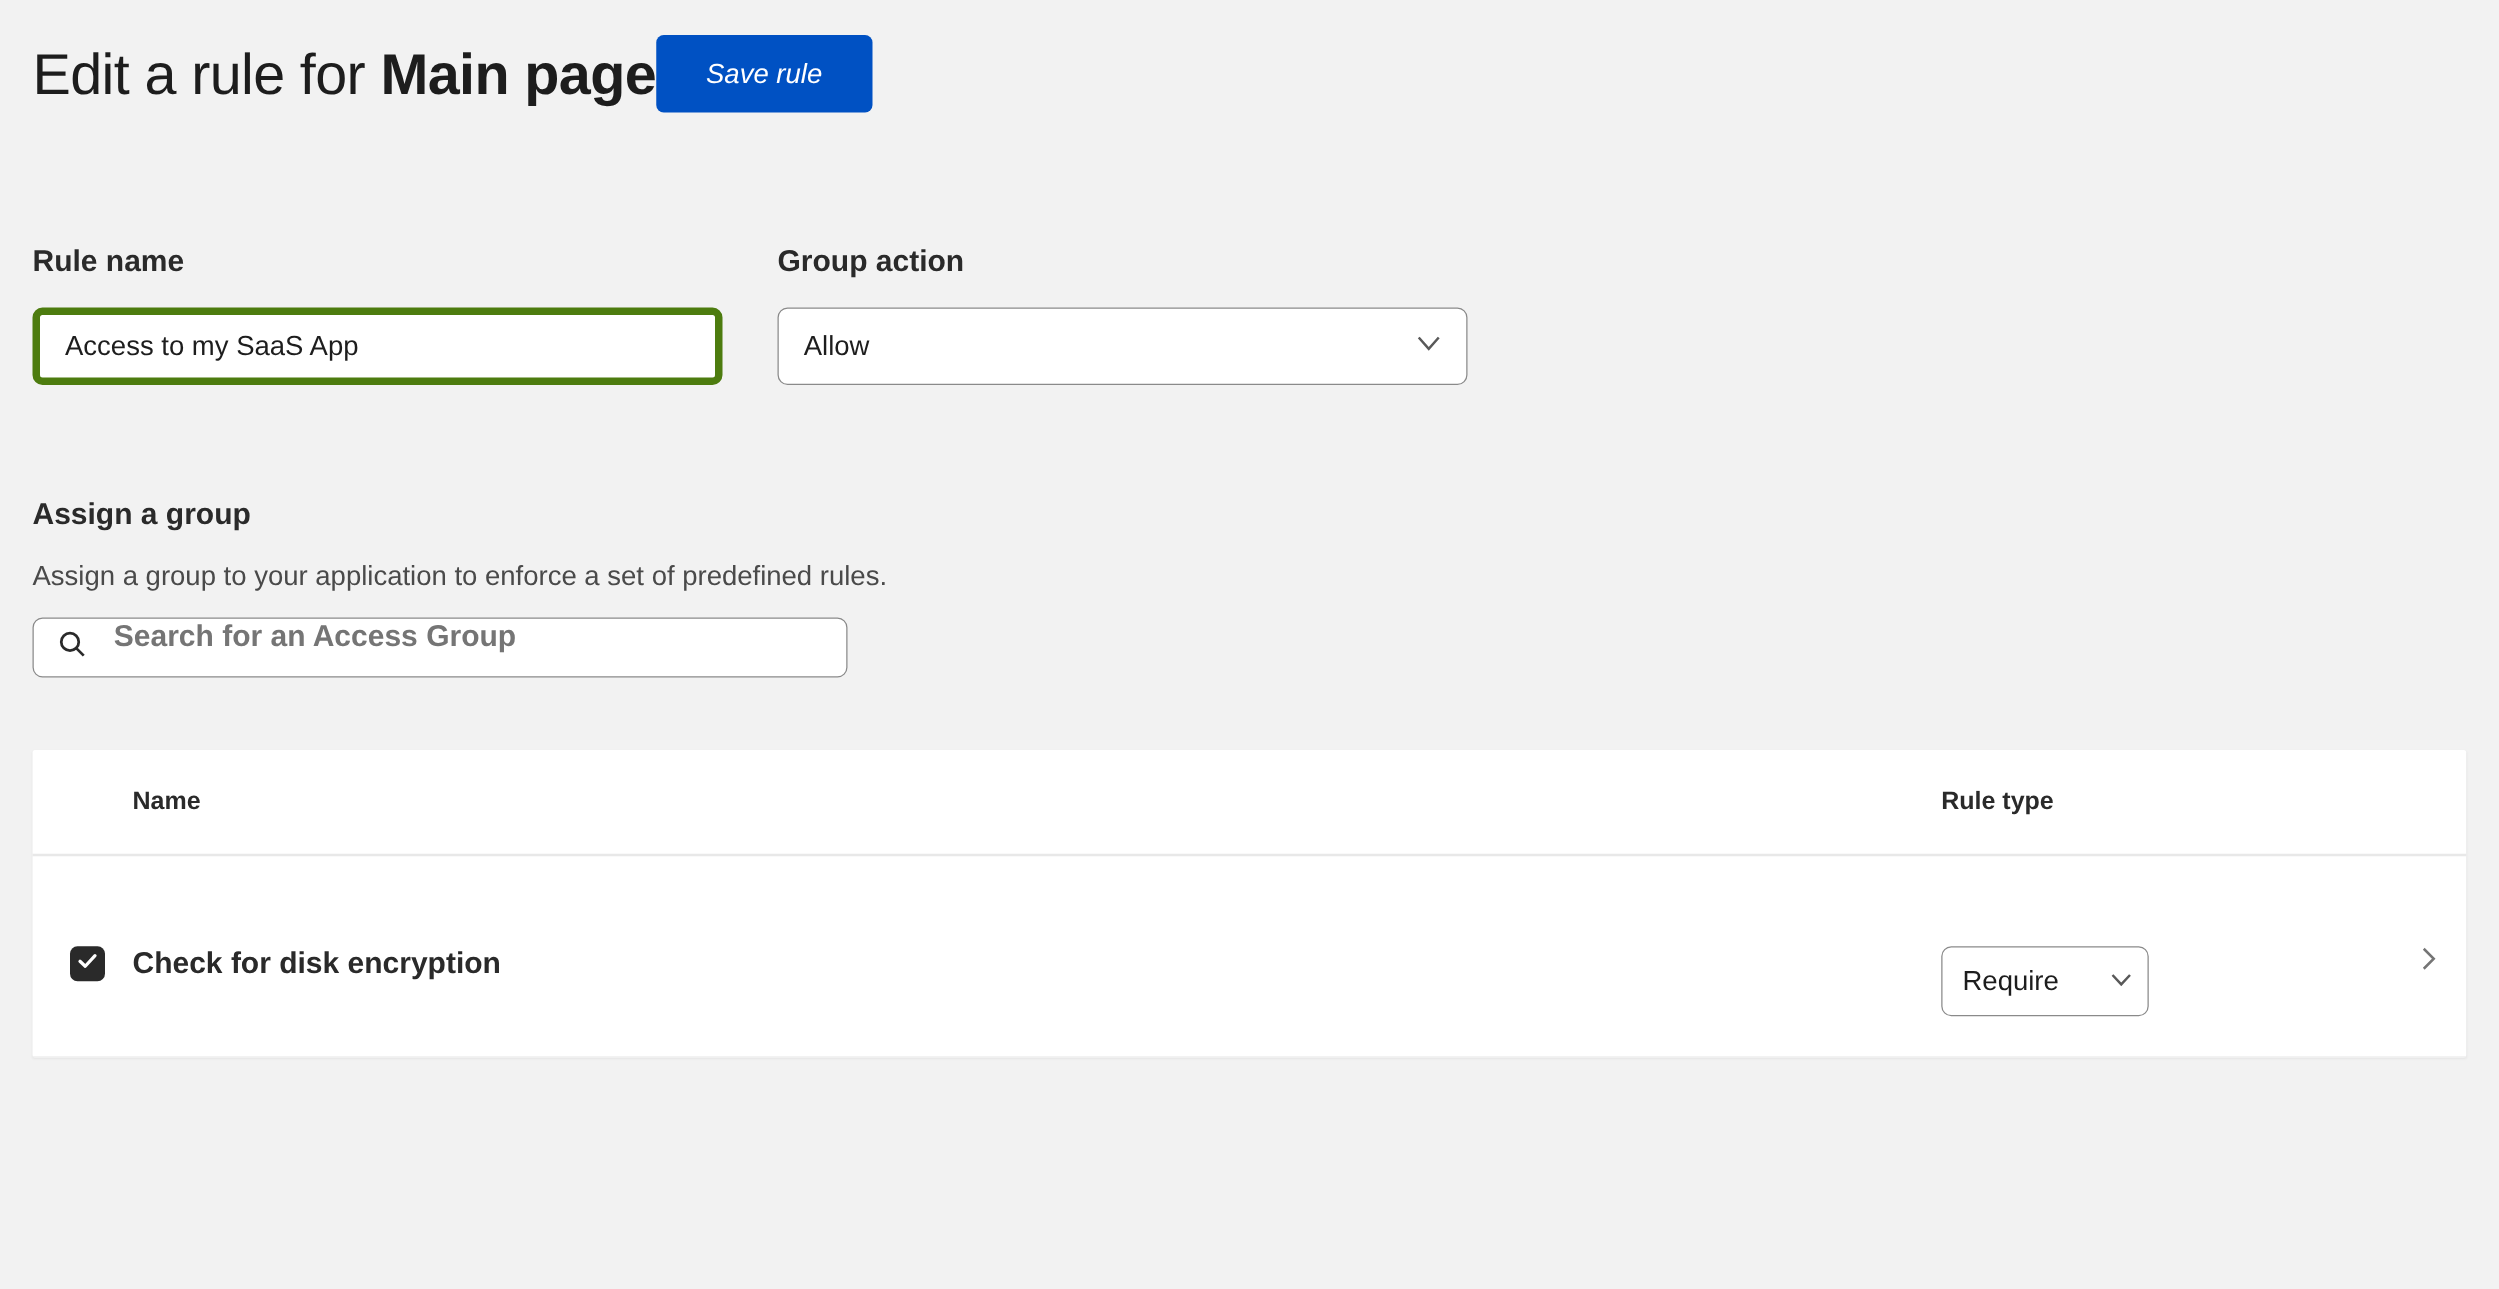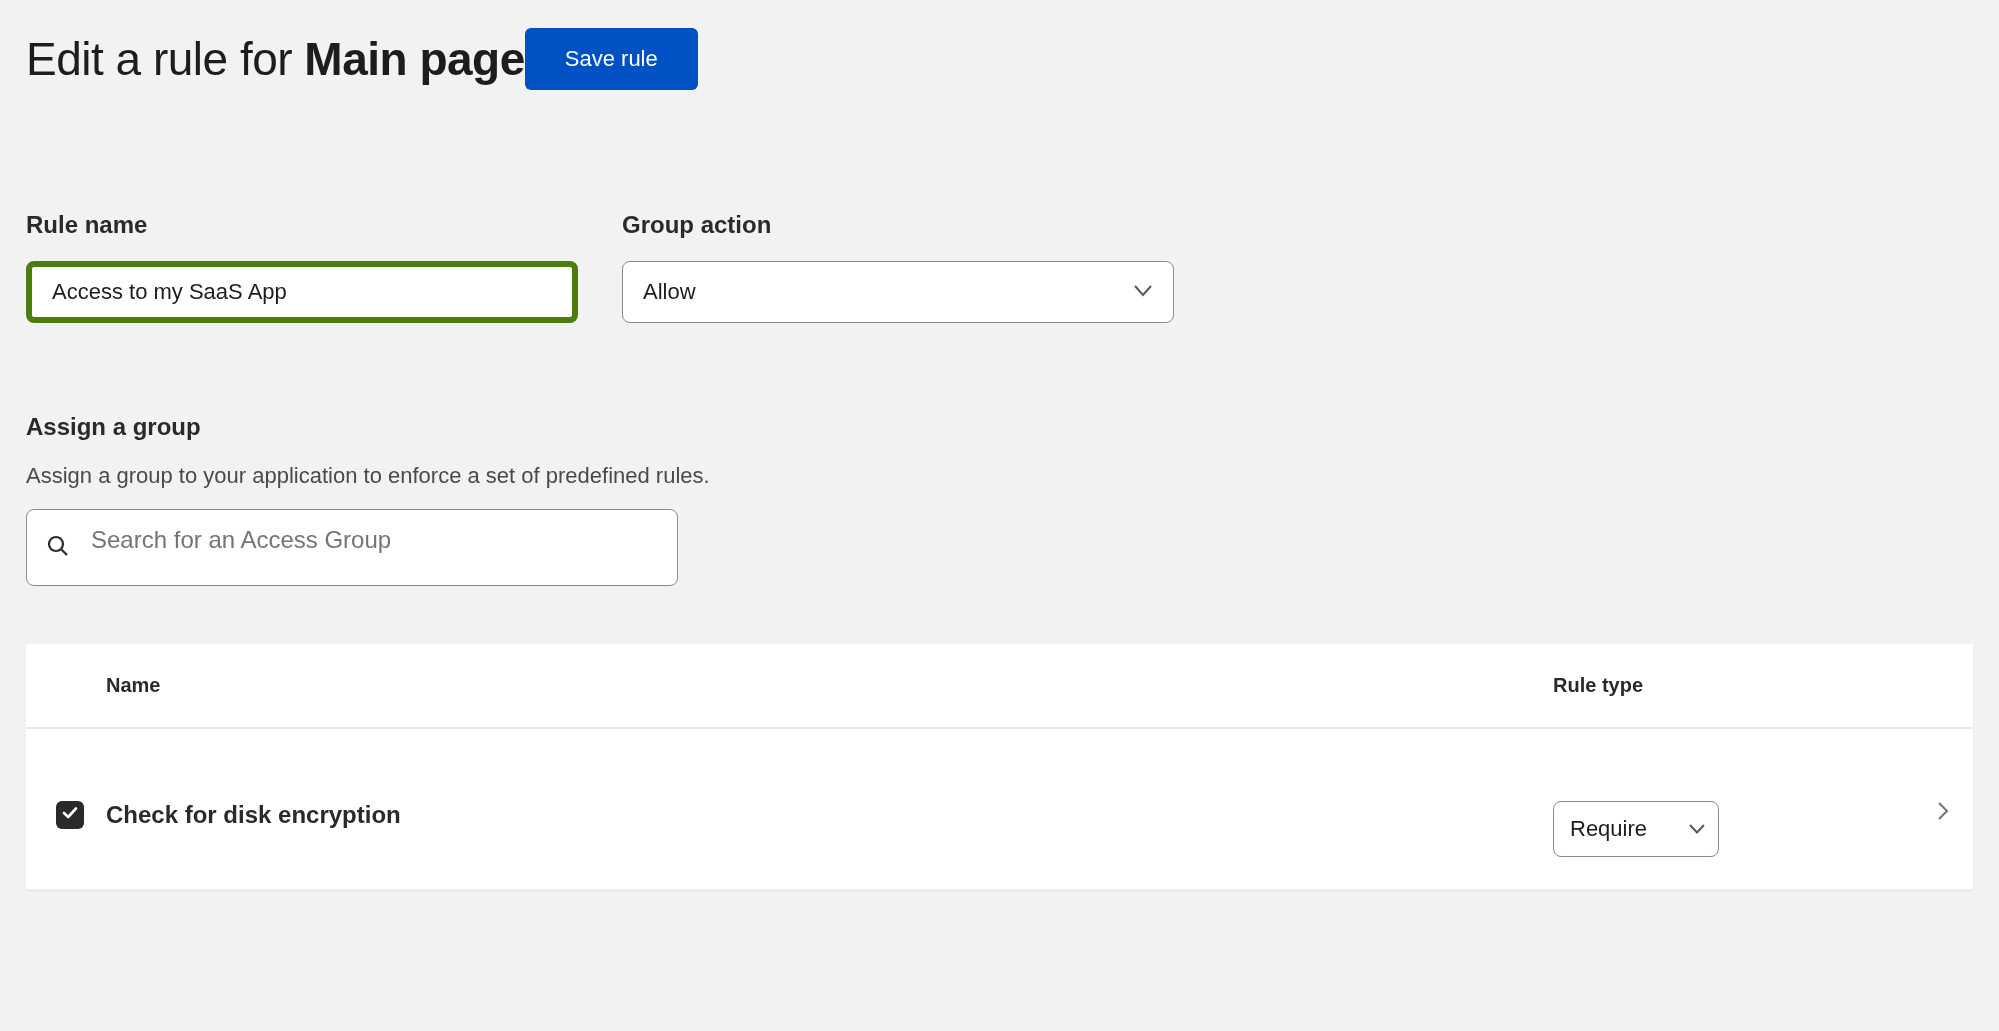--- a/index.html
+++ b/index.html
@@ -35,6 +35,7 @@
       padding: 18px 40px;
       font-size: 22px;
       cursor: pointer;
+      font-style: italic;
     }
     .form-row {
       display: flex;

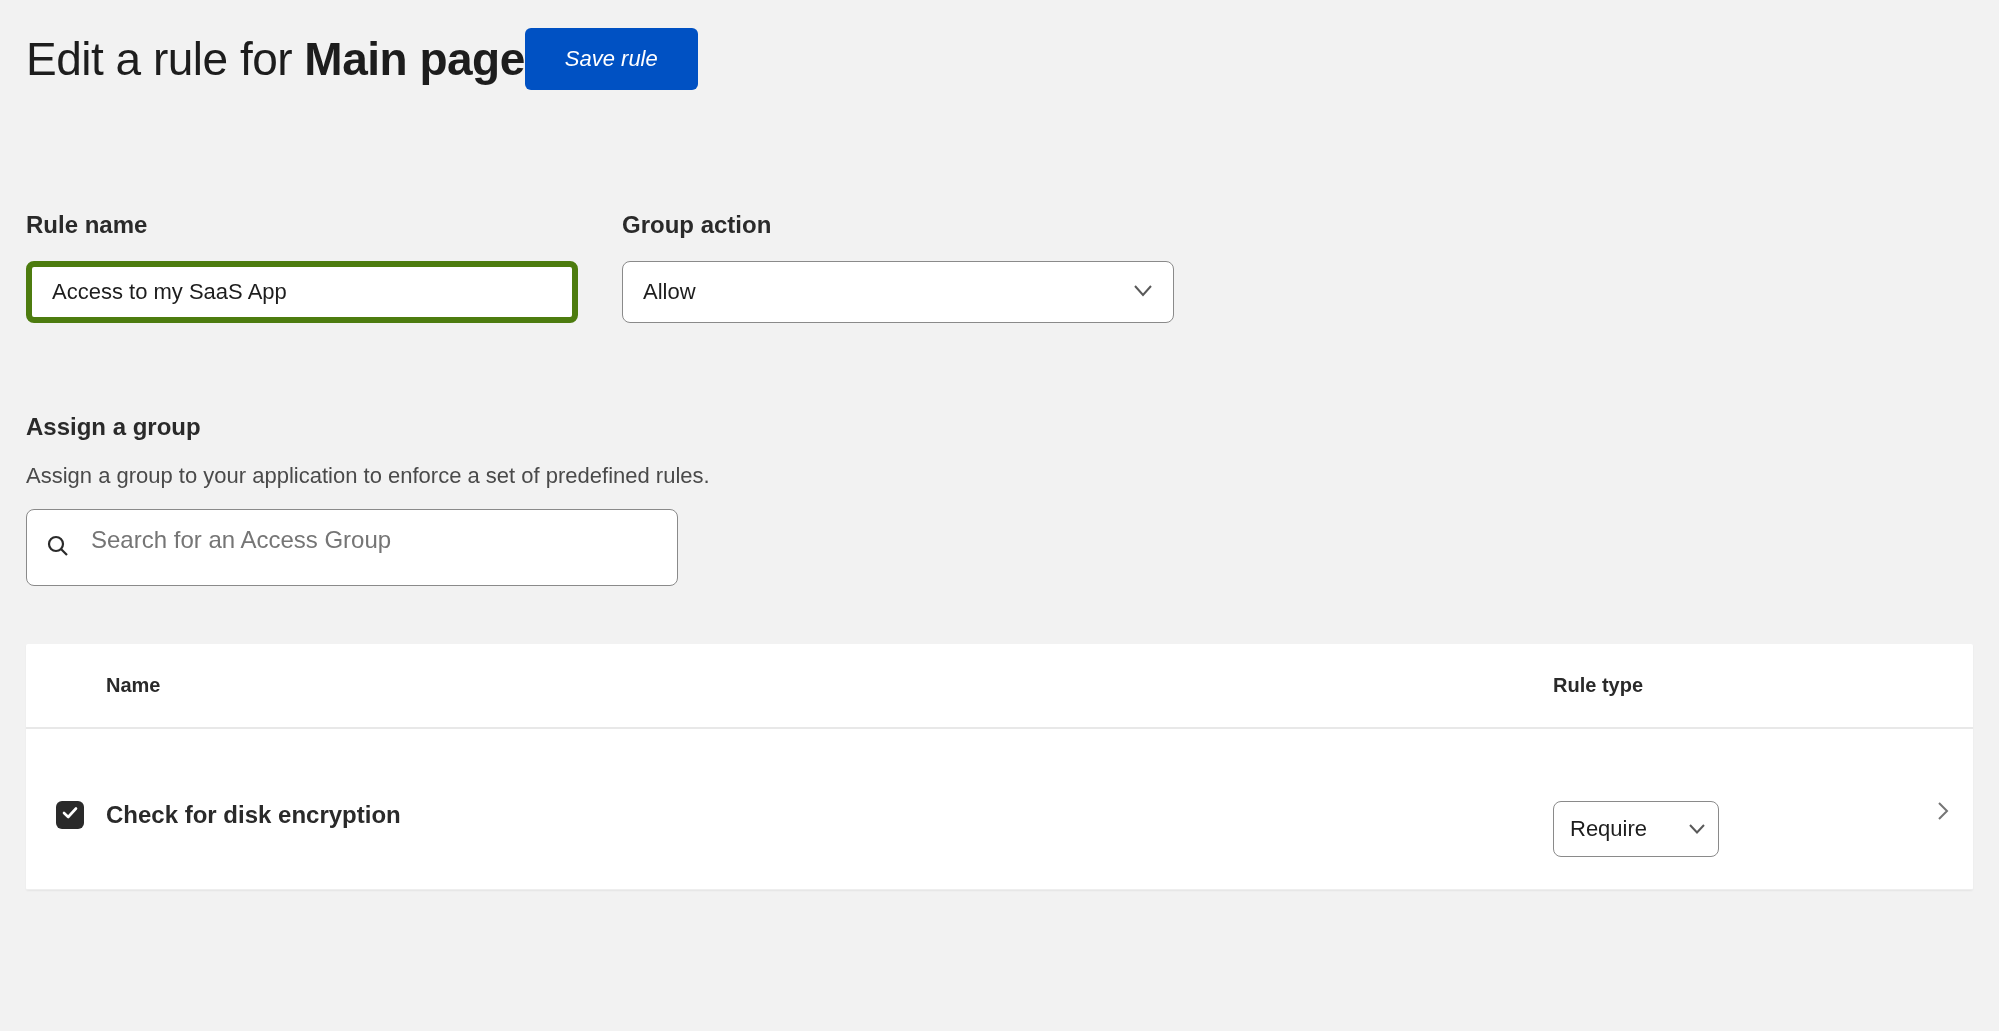--- a/index.html
+++ b/index.html
@@ -51,7 +51,6 @@
       font-weight: 700;
       margin-bottom: 22px;
       color: #2a2a2a;
-      margin-top: 15px;
     }
     .text-input {
       width: 552px;

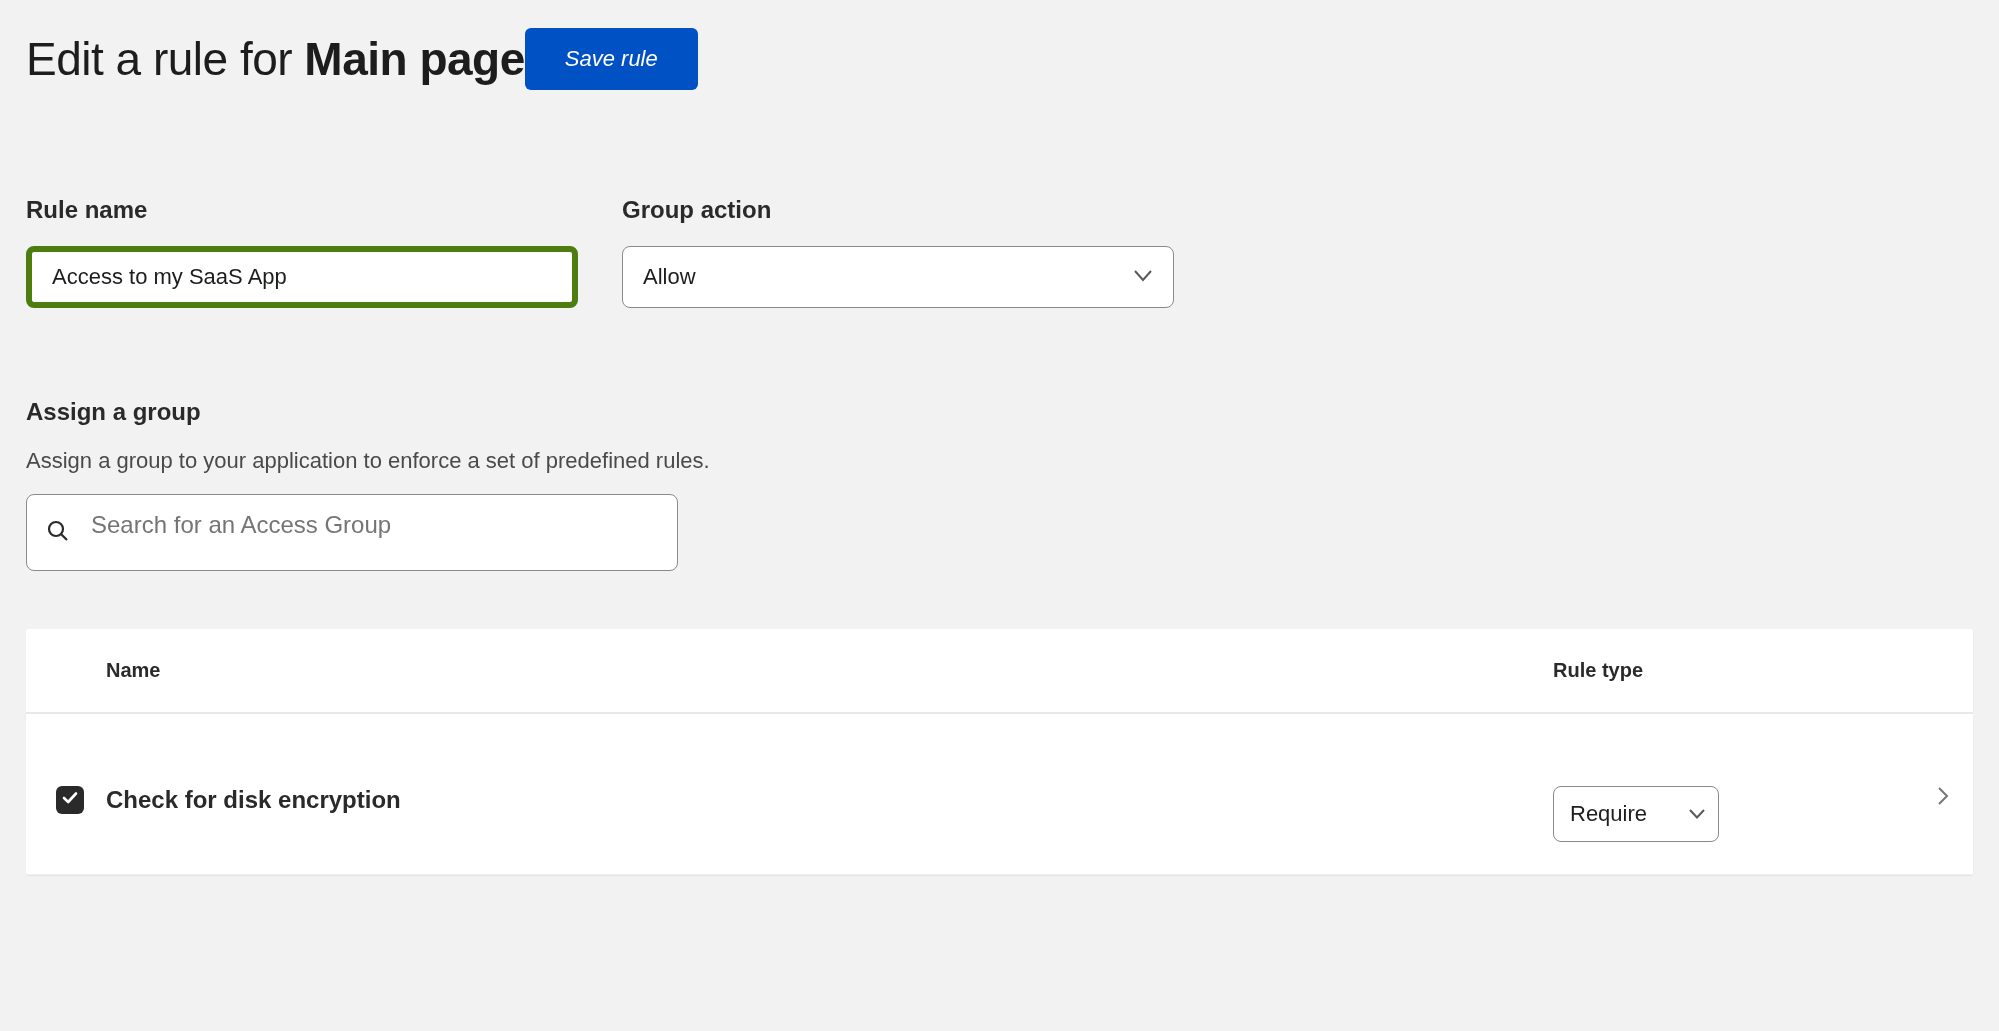--- a/index.html
+++ b/index.html
@@ -105,13 +105,14 @@
     }
     .search-input {
       width: 100%;
-      height: 77px;
+      height: 48px;
       border: 1px solid #8a8a8a;
       border-radius: 8px;
       background: #fff;
       padding: 0 20px 16px 64px;
       font-size: 24px;
       color: #1d1d1d;
+      font-weight: bold;
     }
     .search-input::placeholder {
       color: #757575;

